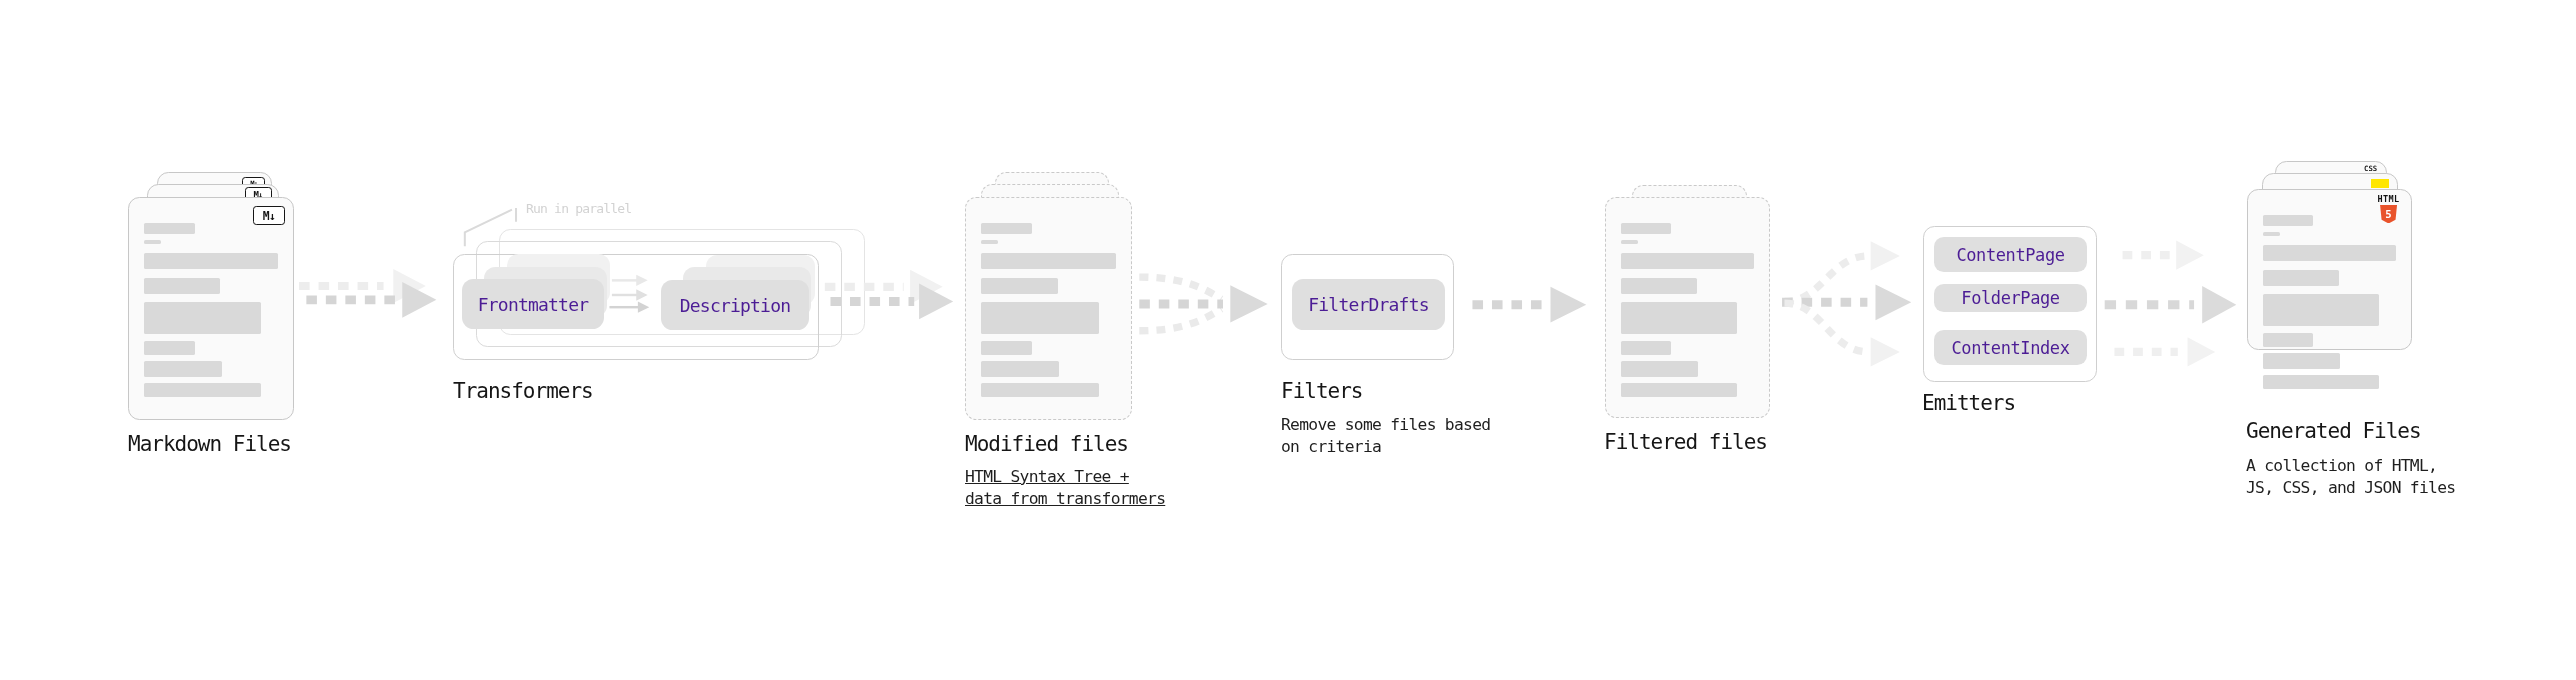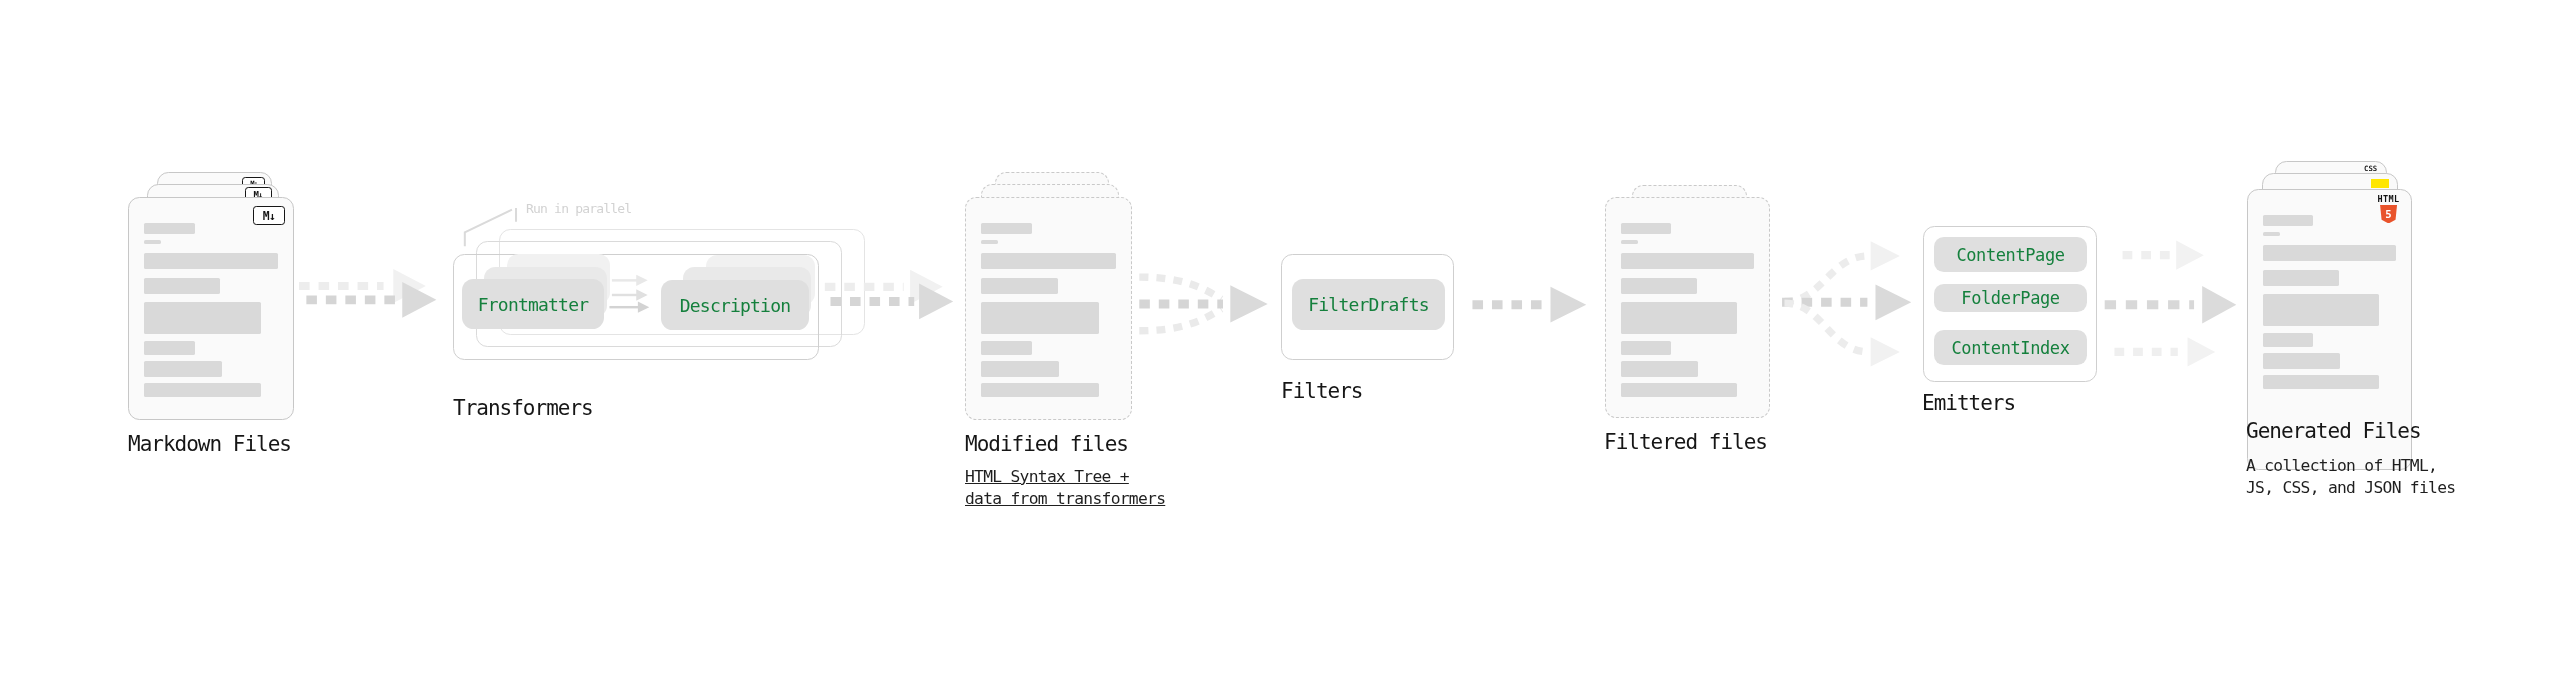--- a/index.html
+++ b/index.html
@@ -211,7 +211,7 @@
     <div class="card" style="left:2262px;top:173px;width:136px;height:59px;z-index:2;">
       <div class="js-badge" style="background: rgb(255, 230, 0);"></div>
     </div>
-    <div class="card" style="left:2247px;top:189px;width:165px;height:281px;z-index:3;">
+    <div class="card" style="left:2247px;top:189px;width:165px;height:161px;z-index:3;">
       <div class="html-badge">
         <div class="html-txt">HTML</div>
         <div class="shield" style="background: rgb(233, 83, 43);">

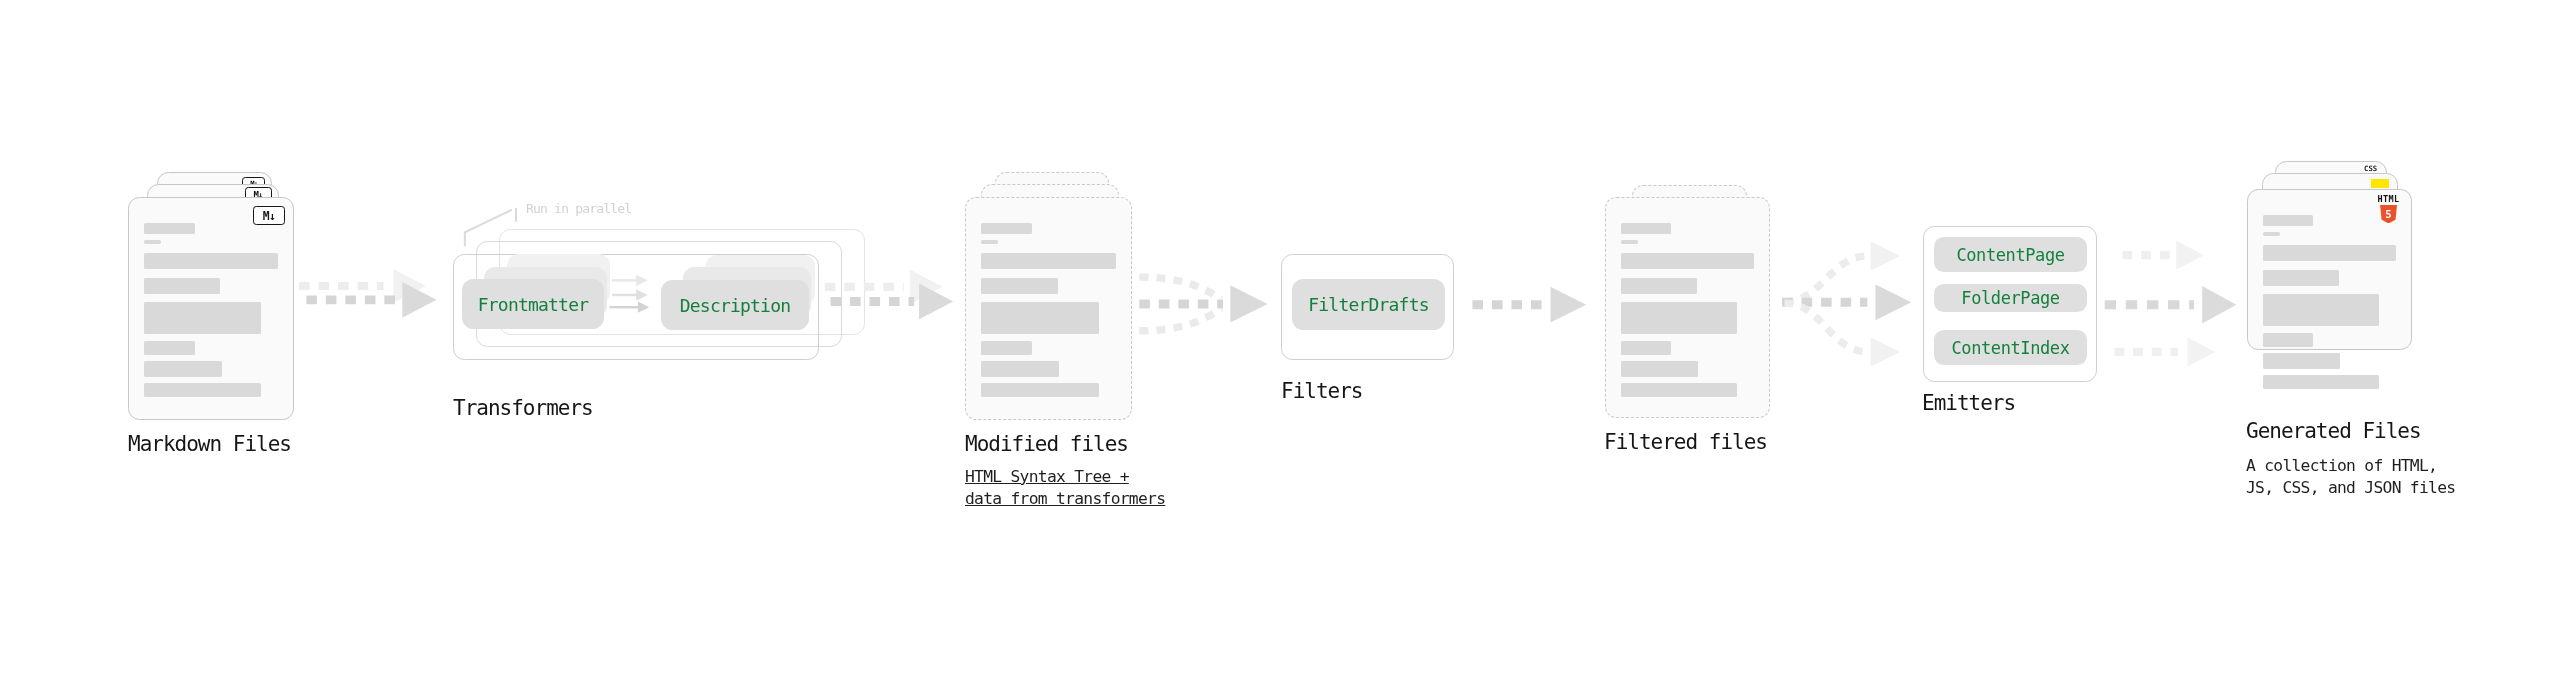--- a/index.html
+++ b/index.html
@@ -35,7 +35,7 @@
   .container-box{position:absolute;border:1.6px solid #cfcfcf;border-radius:11.4px;box-sizing:border-box;}
   .container-box.white{background:#ffffff;}
   .pill{position:absolute;background:#dfdfdf;border-radius:11.4px;display:flex;align-items:center;justify-content:center;
-        color:#15803d;font-size:18px;letter-spacing:-0.8px;white-space:nowrap;}
+        color:#4c1d95;font-size:18px;letter-spacing:-0.8px;white-space:nowrap;}
   .pill.ghost1{background:#e9e9e9;}
   .pill.ghost2{background:#f1f1f1;}
   .pill.small{font-size:17px;border-radius:9.8px;letter-spacing:-0.4px;}

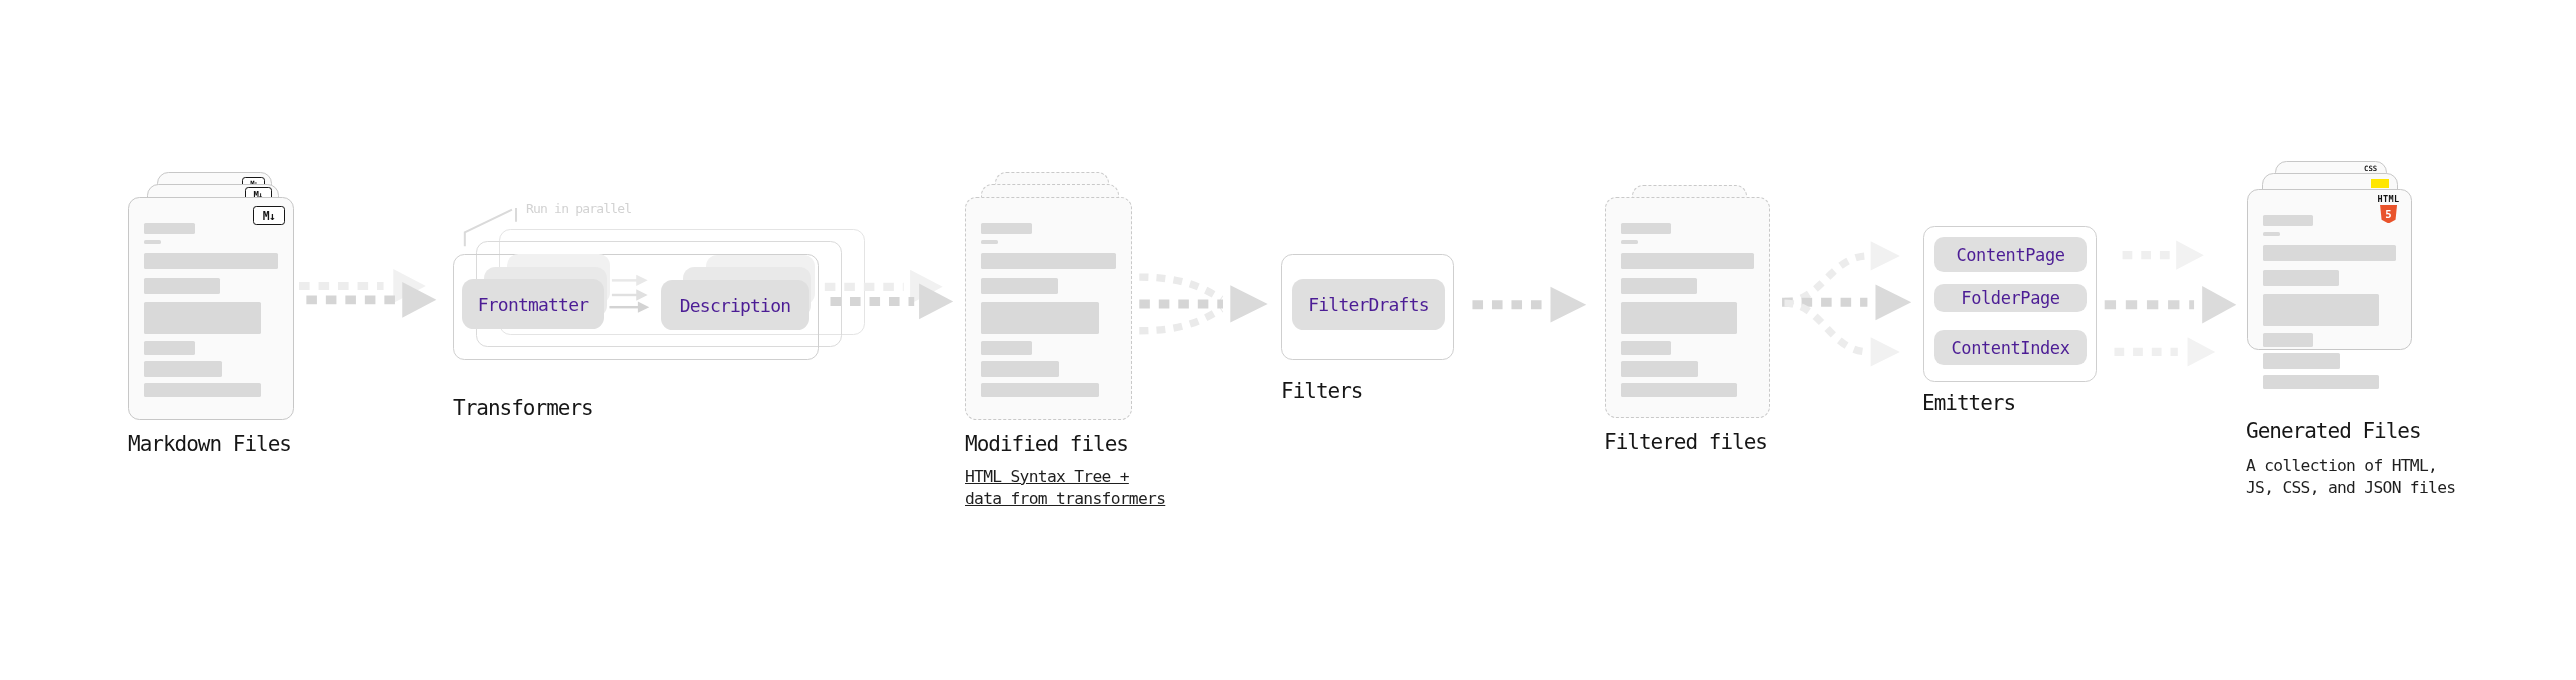--- a/index.html
+++ b/index.html
@@ -146,7 +146,7 @@
     <div class="pill" style="left:661px;top:280px;width:148px;height:50px;z-index:6;">Description</div>
   </div>
   <div class="annotation">Run in parallel</div>
-  <div class="title" style="left:453px;top:379px;margin-top:17px;">Transformers</div>
+  <div class="title" style="left:453px;top:379px;">Transformers</div>
 
   <div>
     <div class="card dashed" style="left:995px;top:172px;width:114px;height:59px;z-index:1;"></div>

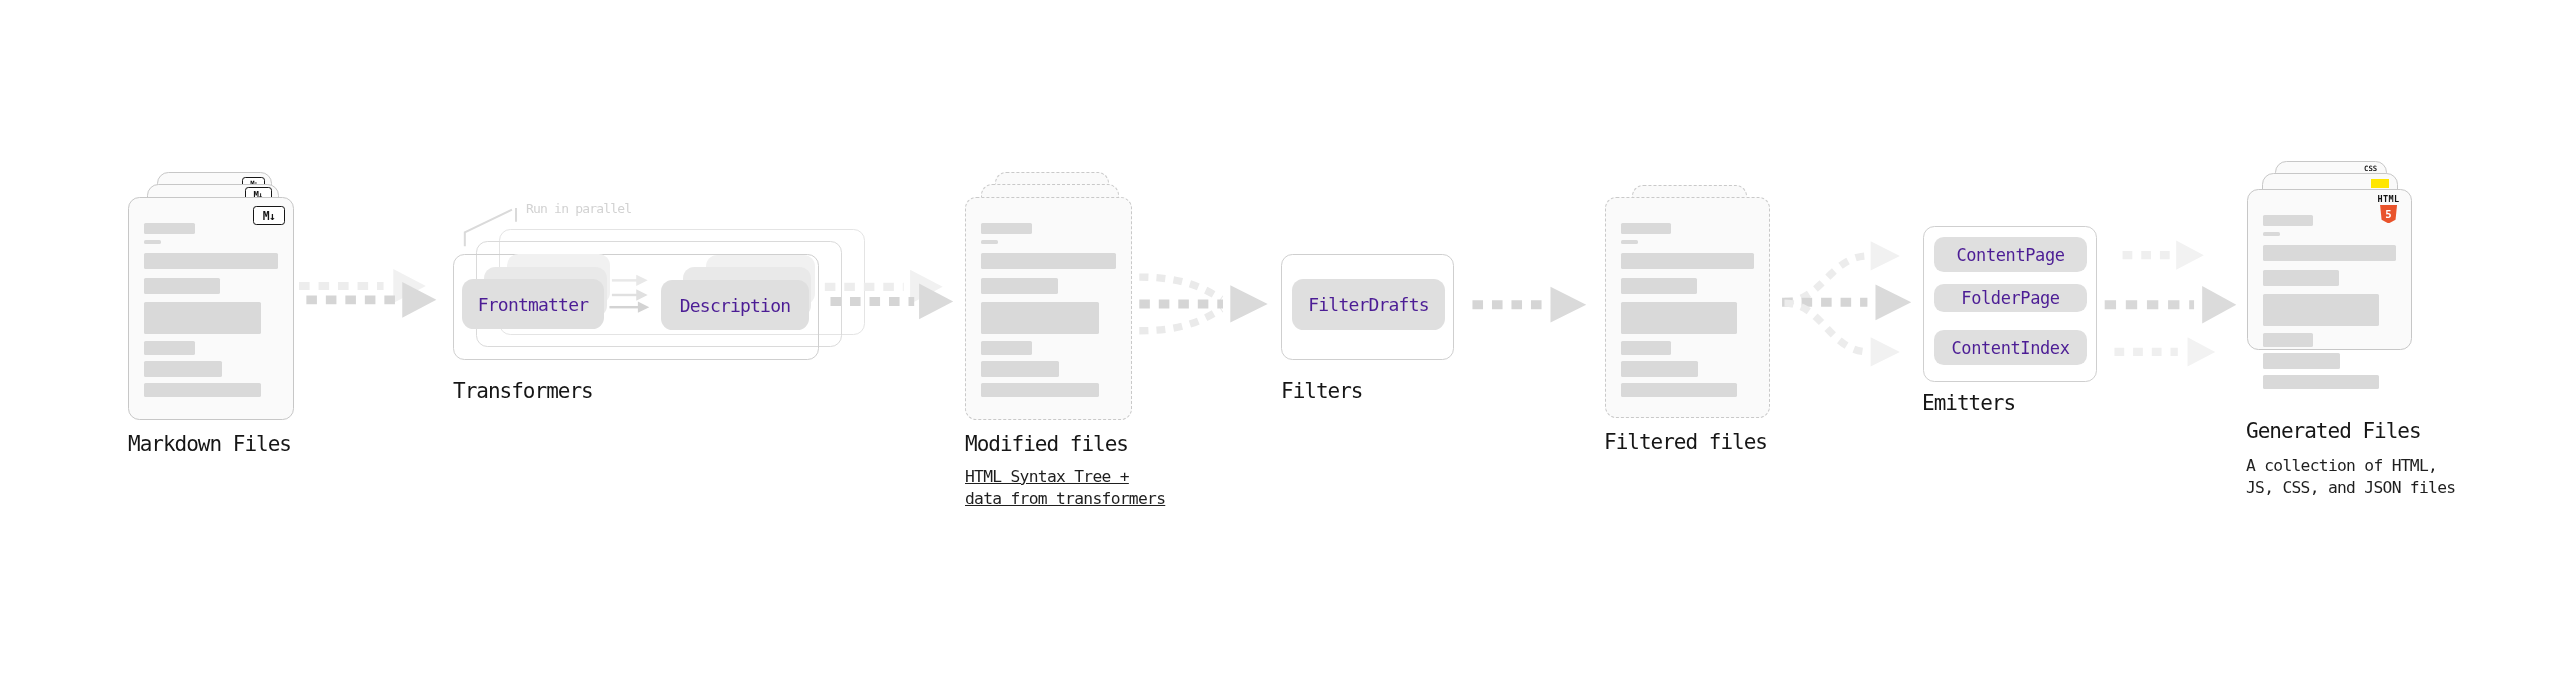--- a/index.html
+++ b/index.html
@@ -175,6 +175,10 @@
     <div class="pill" style="left:1292px;top:279px;width:153px;height:51px;">FilterDrafts</div>
   </div>
   <div class="title" style="left:1281px;top:379px;">Filters</div>
+  <div class="caption" style="left:1281px;top:414px;line-height:22px;">
+    <div>Remove some files based</div>
+    <div>on criteria</div>
+  </div>
 
   <div>
     <div class="card dashed" style="left:1632px;top:185px;width:115px;height:59px;z-index:1;"></div>

